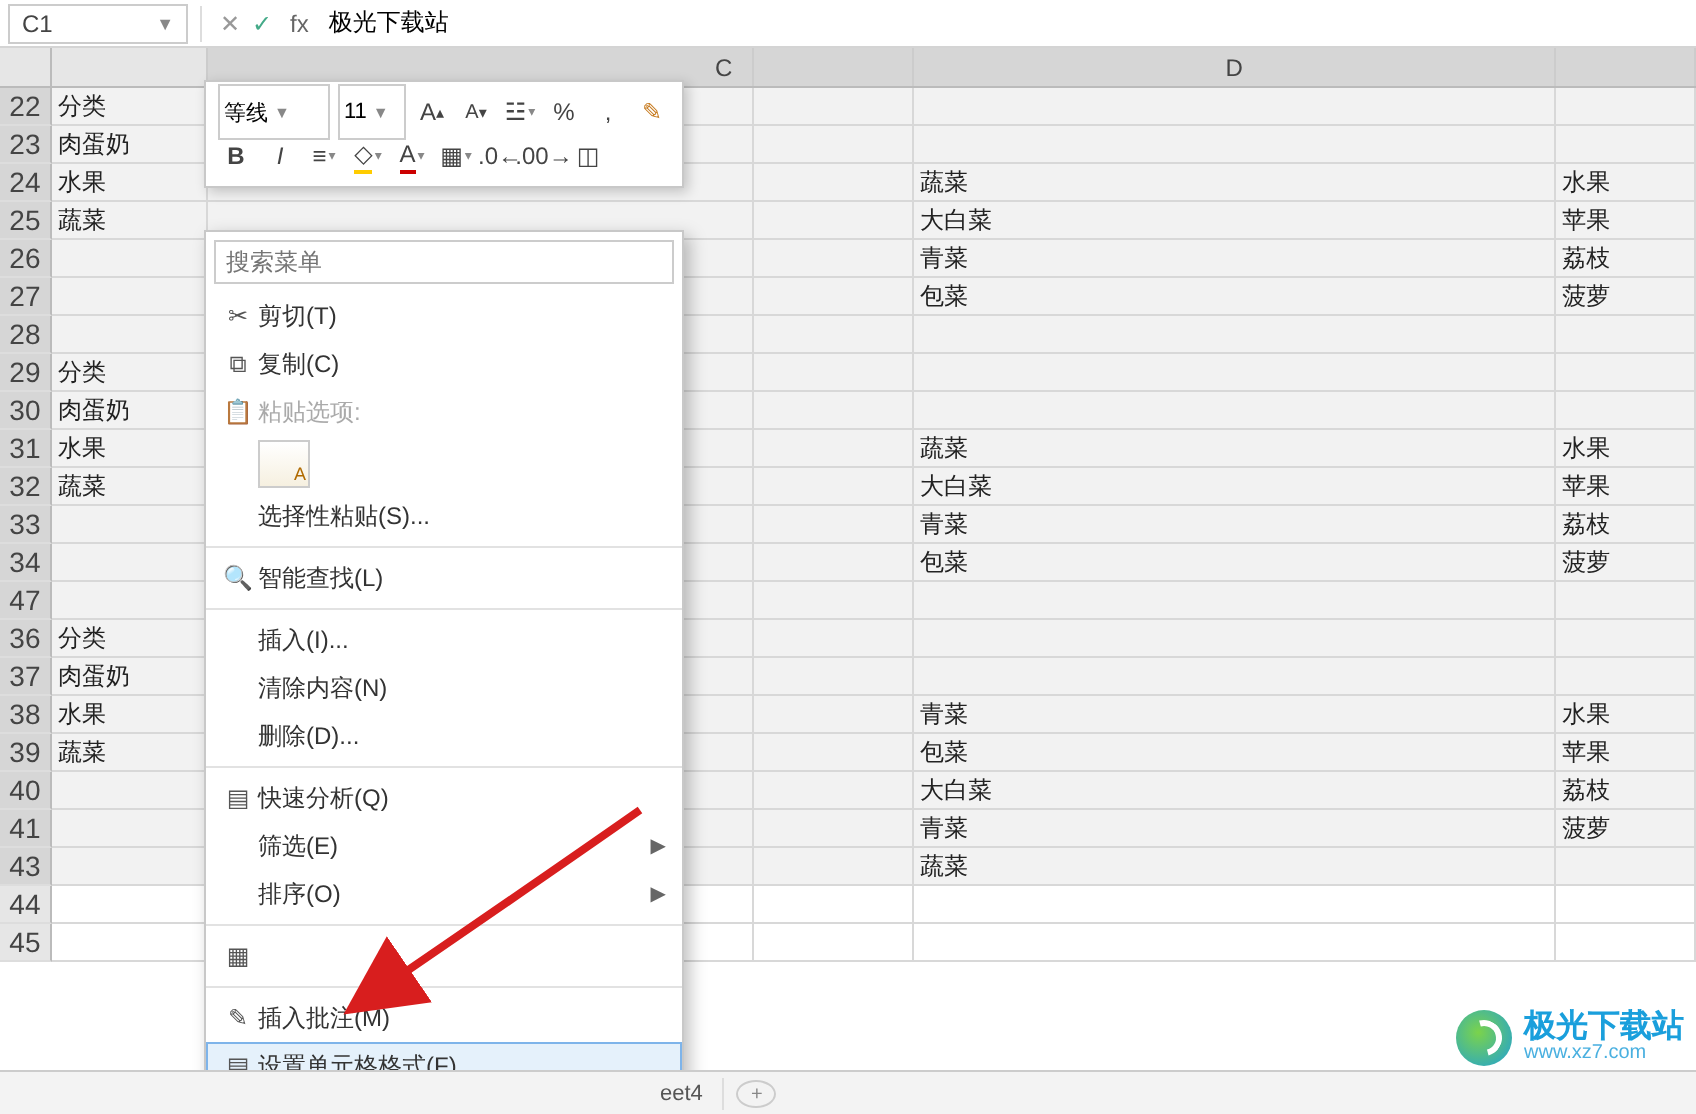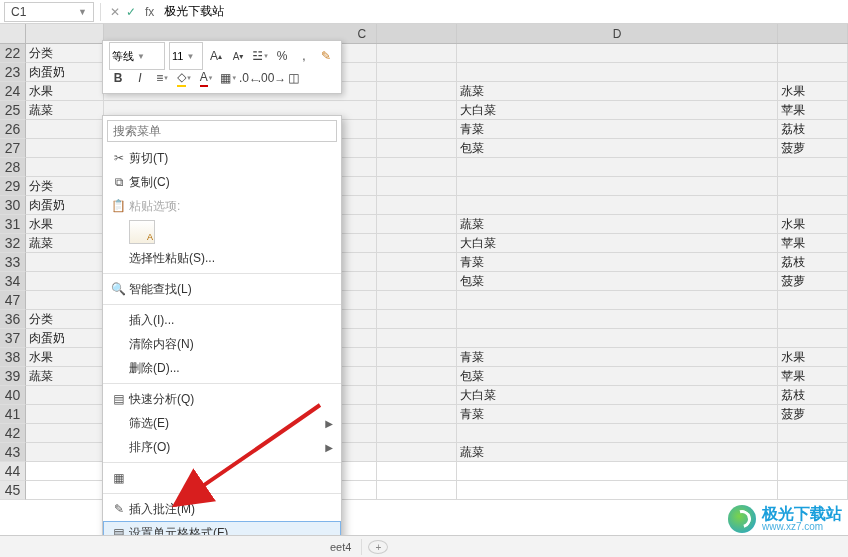--- a/index.html
+++ b/index.html
@@ -268,14 +268,6 @@
       <div class="cell e">菠萝</div>
     </div>
     <div class="row sel">
-      <div class="rownum">42</div>
-      <div class="cell a"></div>
-      <div class="cell gap"></div>
-      <div class="cell c"></div>
-      <div class="cell d"></div>
-      <div class="cell e"></div>
-    </div>
-    <div class="row sel">
       <div class="rownum">43</div>
       <div class="cell a"></div>
       <div class="cell gap"></div>

